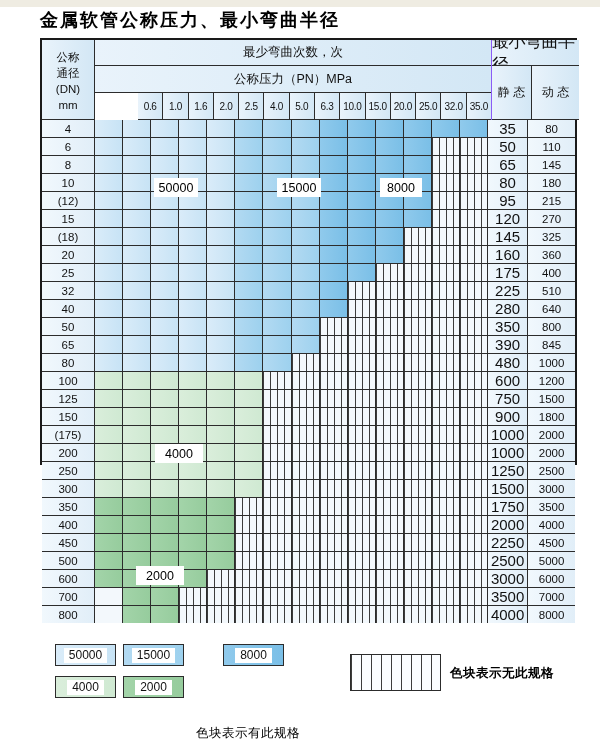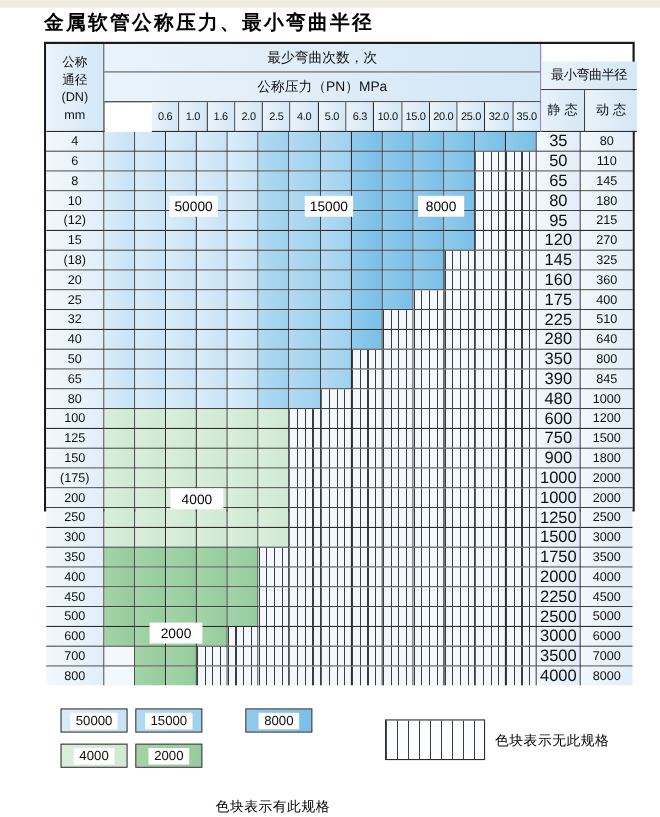--- a/index.html
+++ b/index.html
@@ -25,7 +25,7 @@
   .h-pvals .cell{flex:1;font-size:10px;letter-spacing:-0.3px;border-bottom:1px solid #2c2c2c;}
   .h-pvals .cell:last-child{border-right:none;}
   .h-right{width:87px;flex:0 0 87px;display:flex;flex-direction:column;}
-  .h-radius{height:26px;flex:0 0 26px;font-size:12px;border-right:none;letter-spacing:-0.5px;margin-top:16px;}
+  .h-radius{height:26px;flex:0 0 26px;font-size:17px;border-right:none;letter-spacing:-0.5px;}
   .h-sd{flex:1;display:flex;}
   .h-static{width:40px;flex:0 0 40px;font-size:12px;text-align:center;}
   .h-dynamic{flex:1;border-right:none;font-size:12px;}

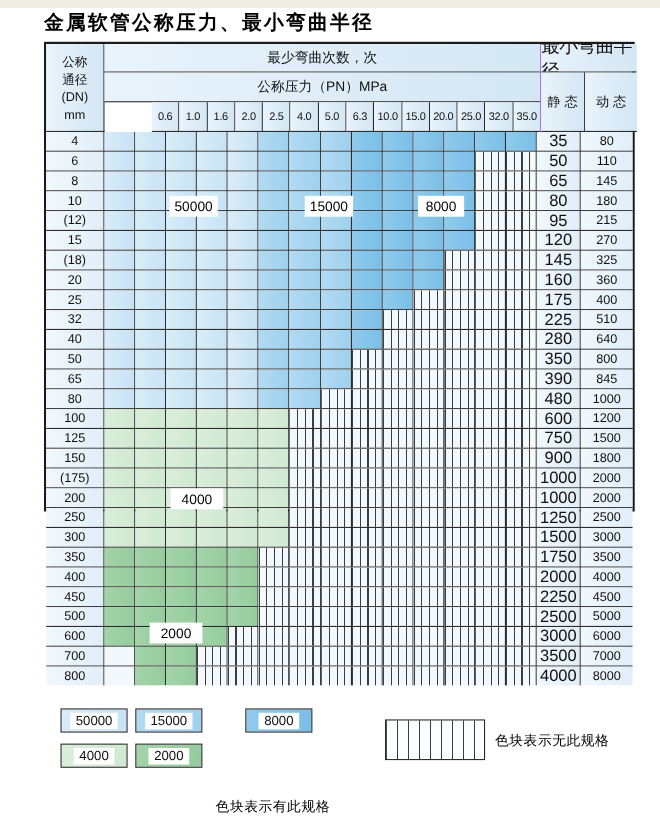--- a/index.html
+++ b/index.html
@@ -659,7 +659,7 @@
     </div>
   <div class="lgtext" style="left:196px;top:681px;margin-top:44px;">色块表示有此规格</div>
   <div class="lgstriped"></div>
-  <div class="lgtext" style="left:450px;top:665px;">色块表示无此规格</div>
+  <div class="lgtext" style="left:450px;top:665px;font-weight:bold;">色块表示无此规格</div>
 </div>
 
 </body></html>

